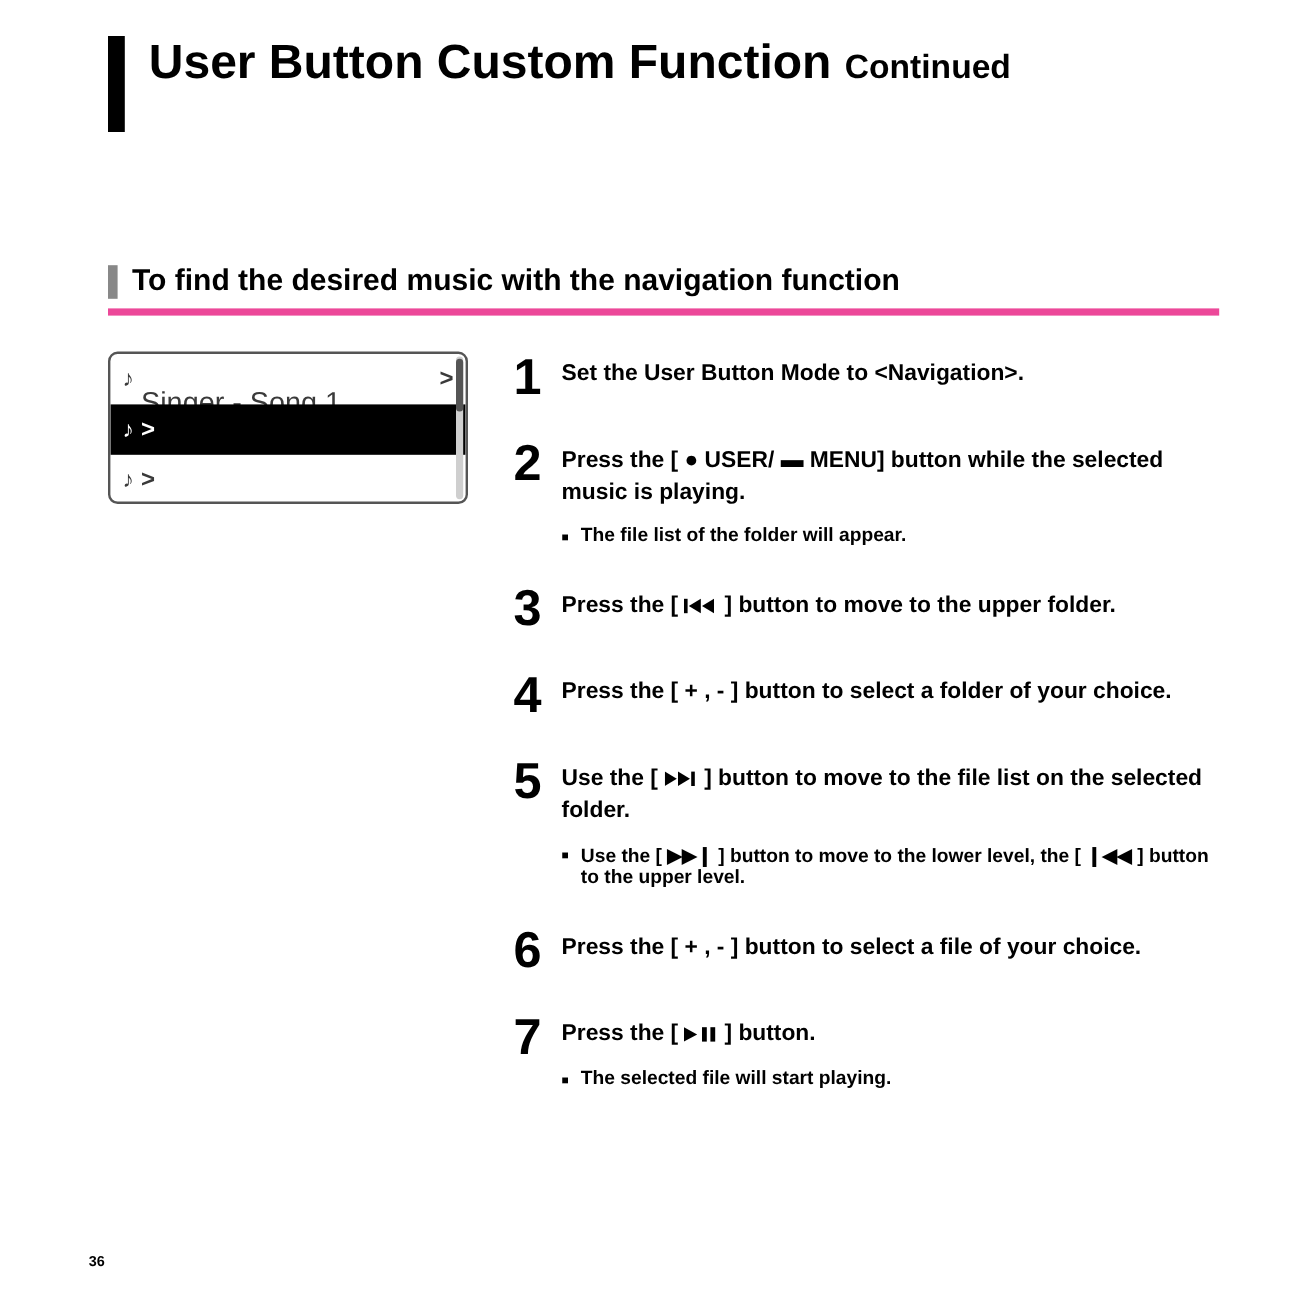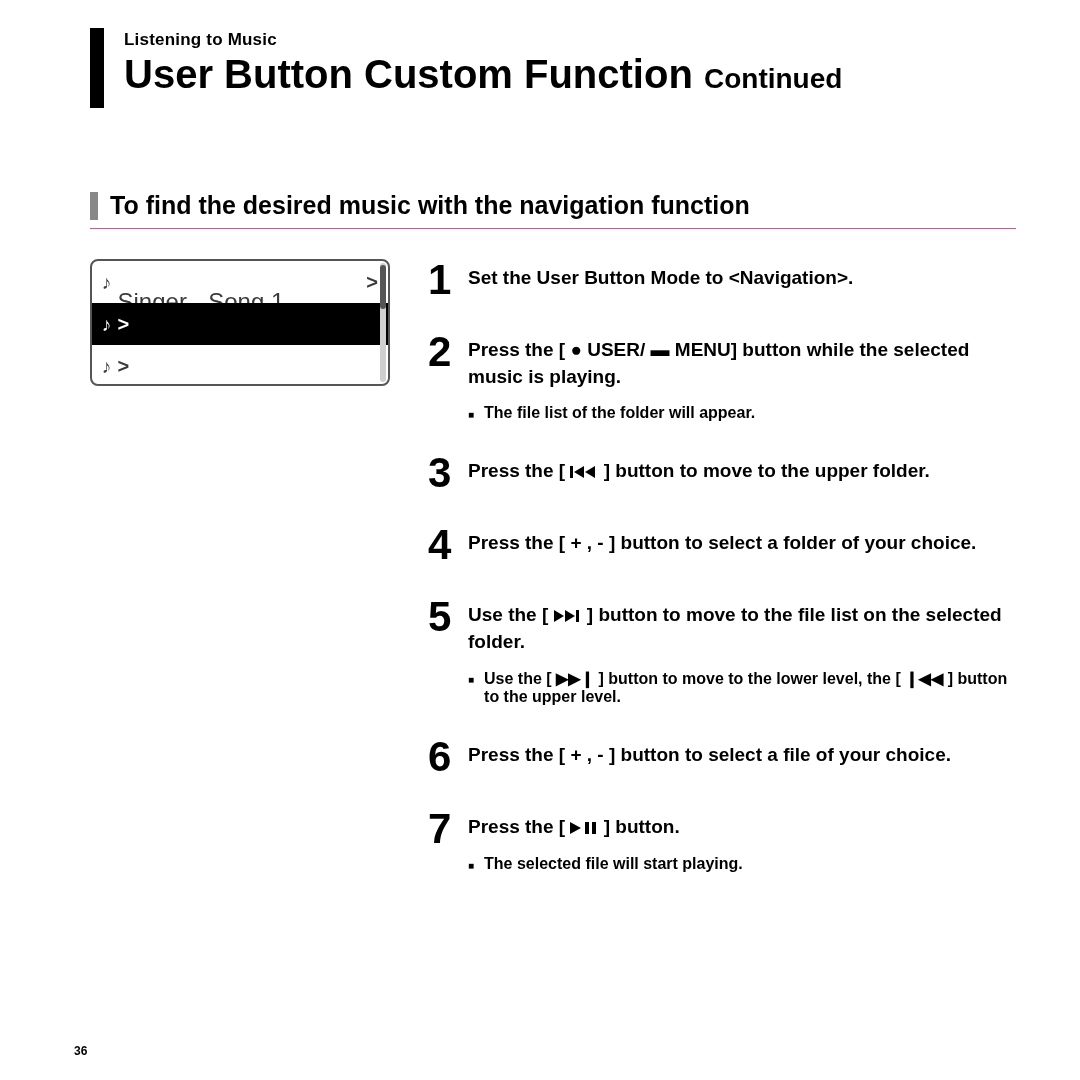--- a/index.html
+++ b/index.html
@@ -148,7 +148,6 @@
 
 <div class="page">
   <div class="breadcrumb-bar">
-    <div class="breadcrumb">Listening to Music</div>
     <div class="main-title">
       <span>User Button Custom Function</span>
       <span class="cont">Continued</span>

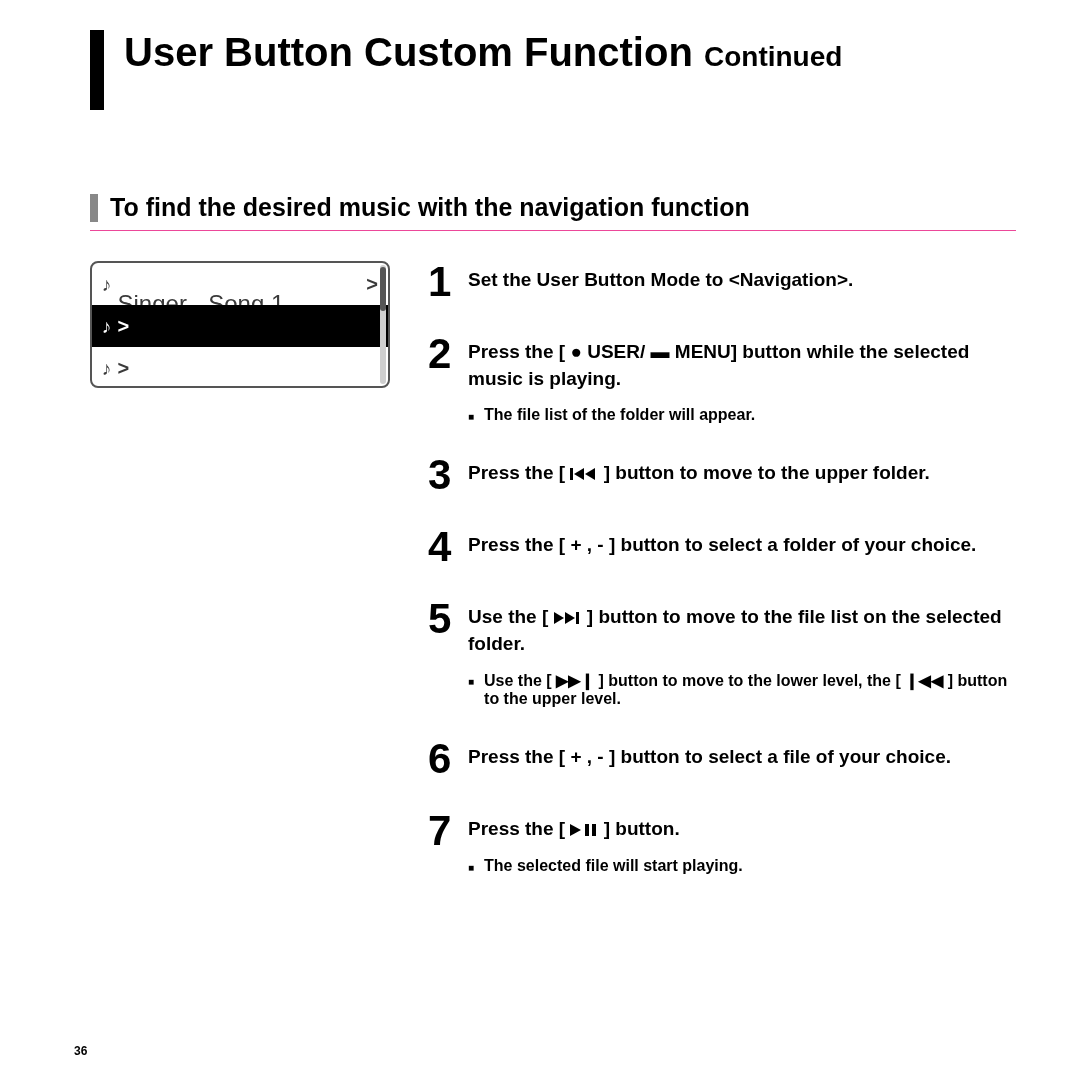--- a/index.html
+++ b/index.html
@@ -36,9 +36,9 @@
   }
   .main-title .cont { font-size: 28px; font-weight: 700; }
   .section-heading-wrap {
-    margin-top: 83px;
+    margin-top: 110px;
     padding-bottom: 8px;
-    border-bottom: 1px solid #ec4899;
+    border-bottom: 6px solid #ec4899;
     display: flex;
     align-items: center;
   }

